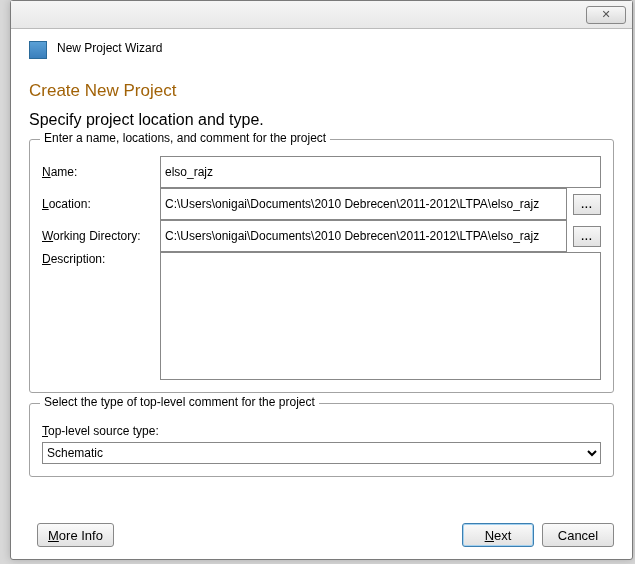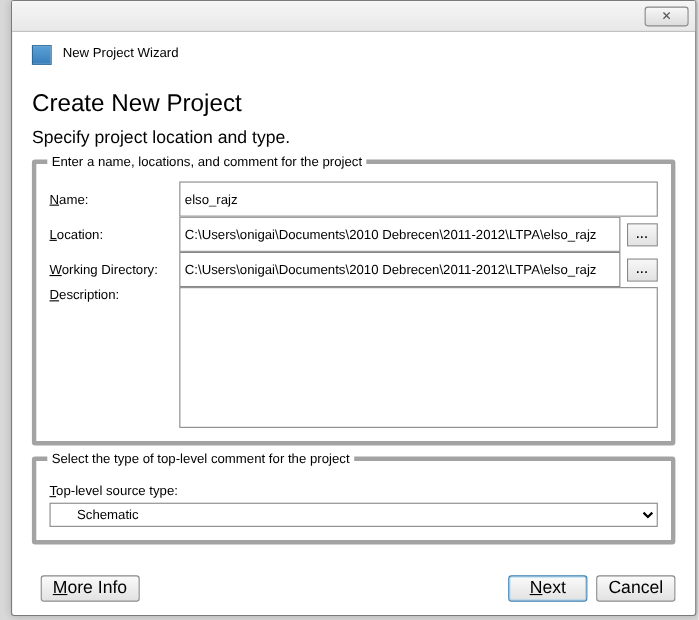--- a/index.html
+++ b/index.html
@@ -54,9 +54,9 @@
       padding: 6px 18px 0 18px;
     }
     h2.page-title {
-      color: #000000;
+      color: #a16207;
       font-weight: normal;
-      font-size: 22px;
+      font-size: 17px;
       margin: 8px 0 10px 0;
     }
     .subtitle {

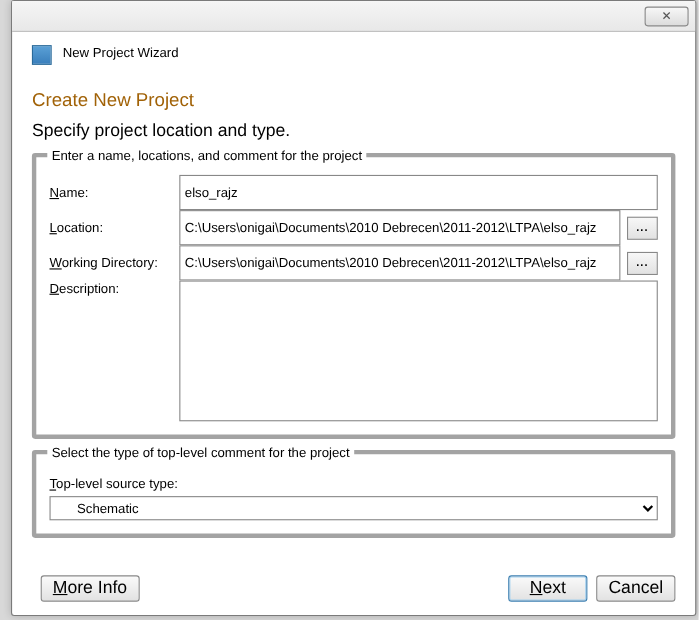--- a/index.html
+++ b/index.html
@@ -64,7 +64,7 @@
       margin-bottom: 10px;
     }
     fieldset.group {
-      border: 4px solid #a3a3a3;
+      border: 1px solid #a3a3a3;
       border-radius: 3px;
       padding: 16px 12px 12px 12px;
       margin-bottom: 10px;

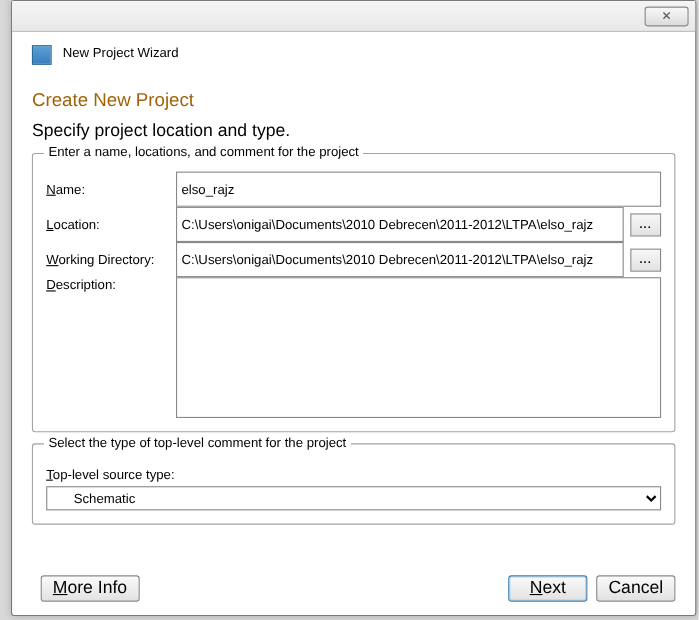--- a/index.html
+++ b/index.html
@@ -128,7 +128,6 @@
       font-family: inherit;
       font-size: 12px;
       background: #fff;
-      padding-left: 20px;
     }
     .footer {
       position: absolute;

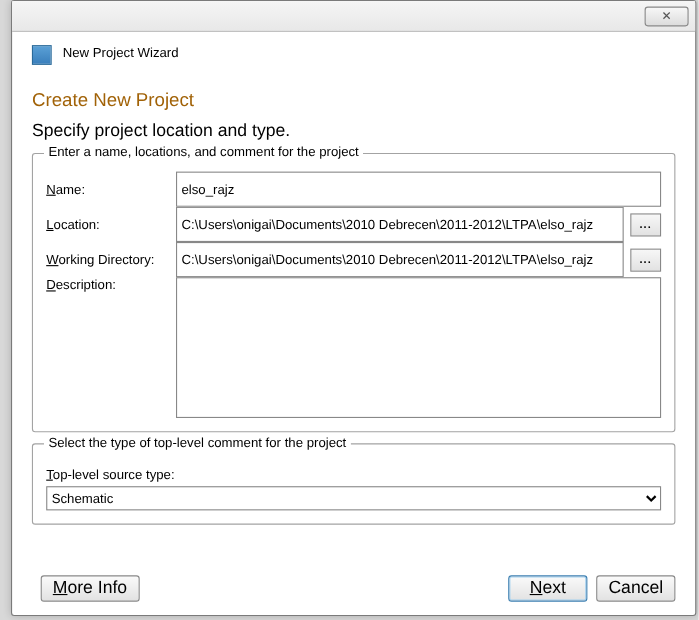--- a/index.html
+++ b/index.html
@@ -146,7 +146,7 @@
       border-radius: 3px;
       background: linear-gradient(to bottom,#fafafa,#e2e2e2);
       font-family: inherit;
-      font-size: 16px;
+      font-size: 13px;
       cursor: pointer;
       margin-left: 8px;
       padding: 0 10px;

